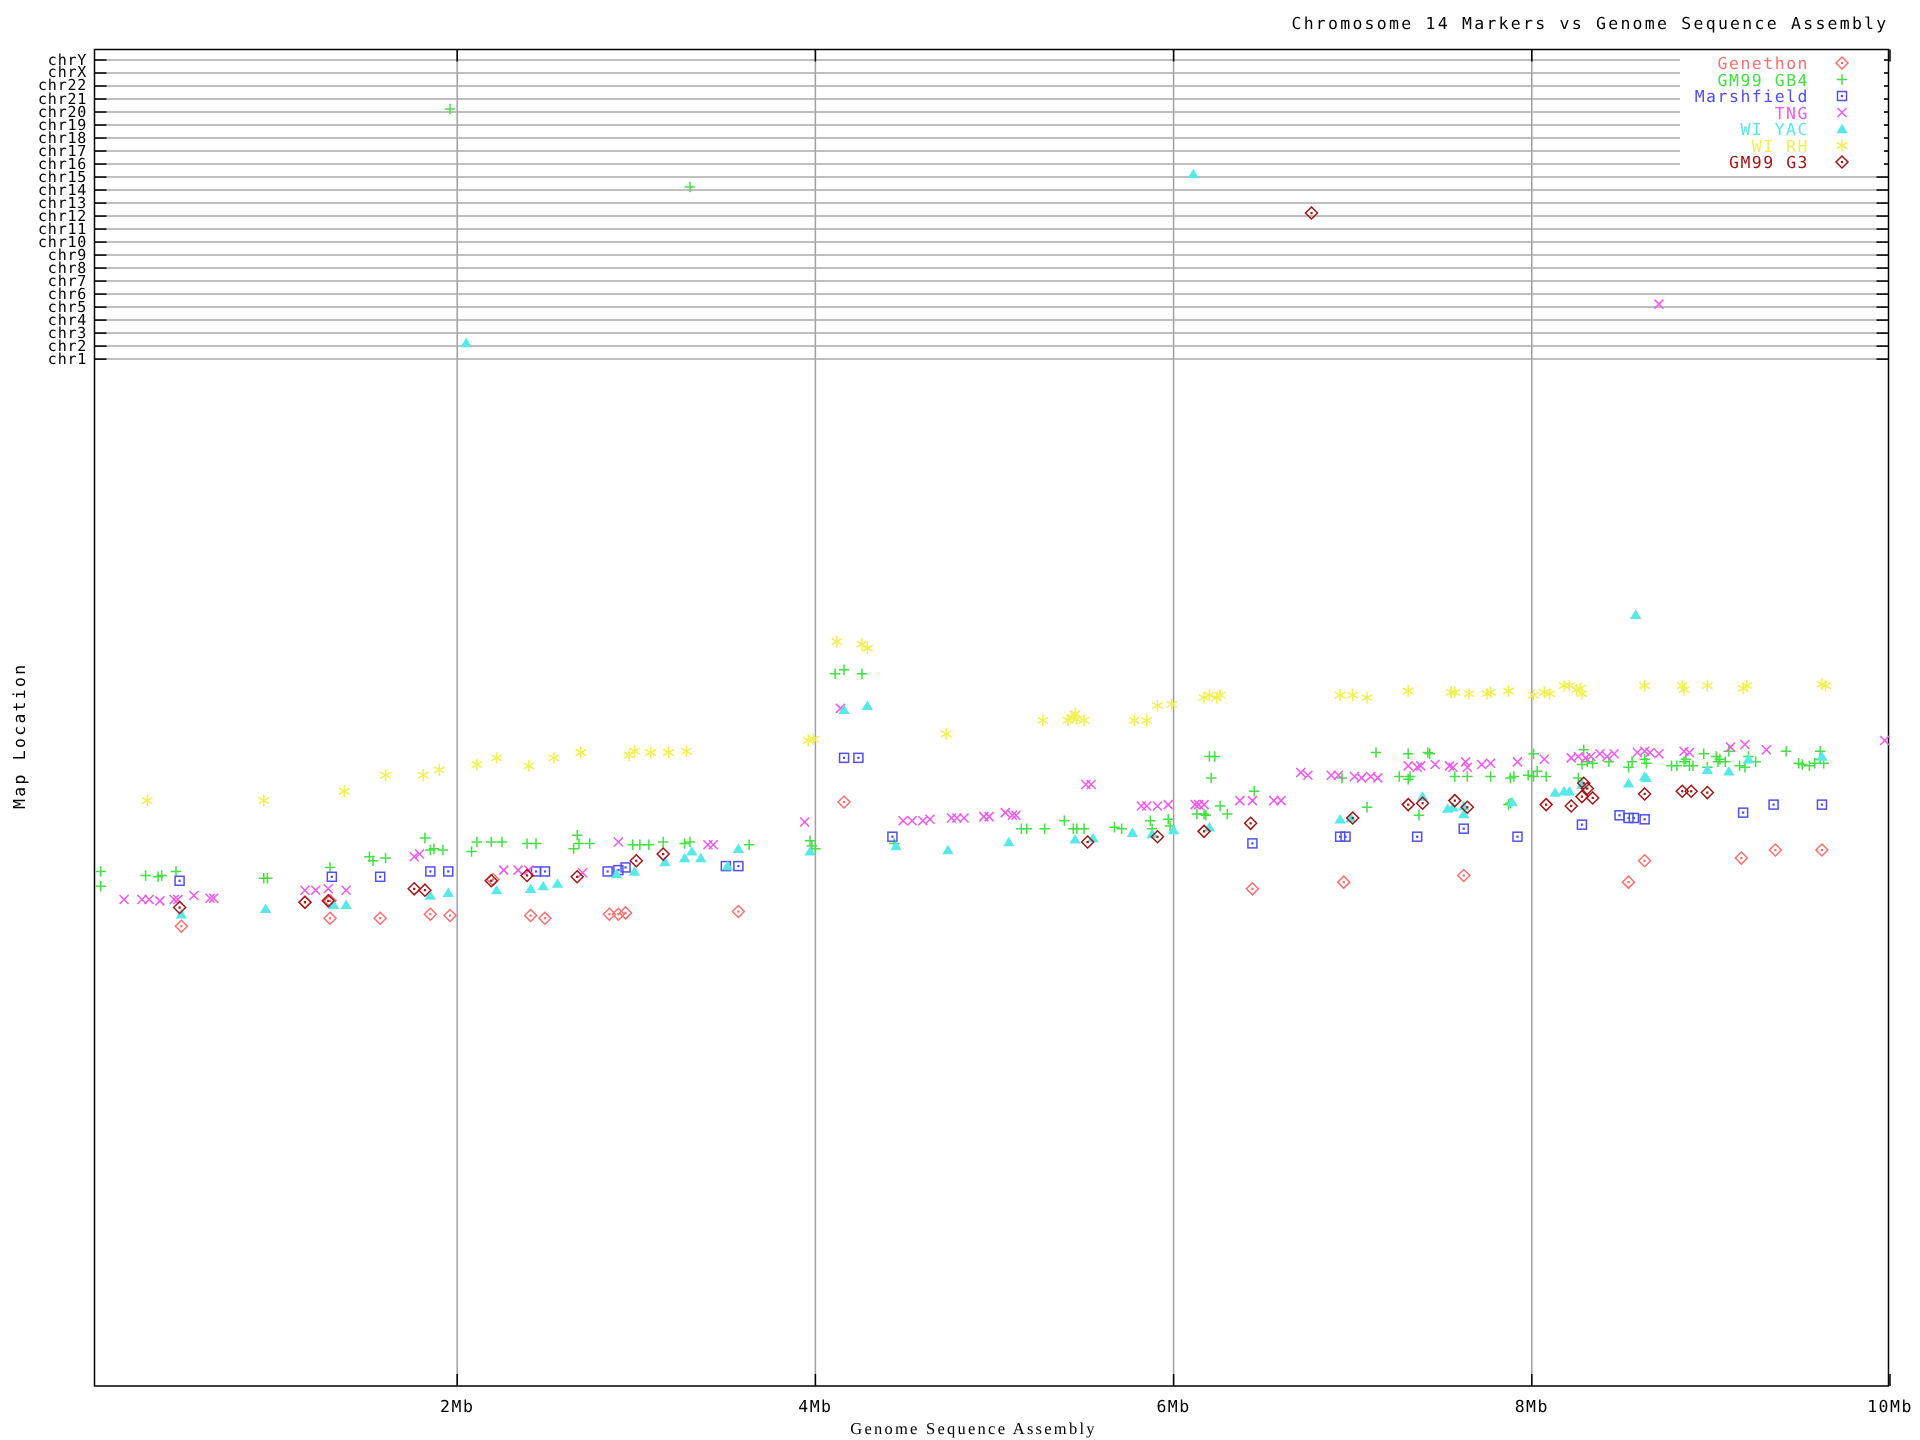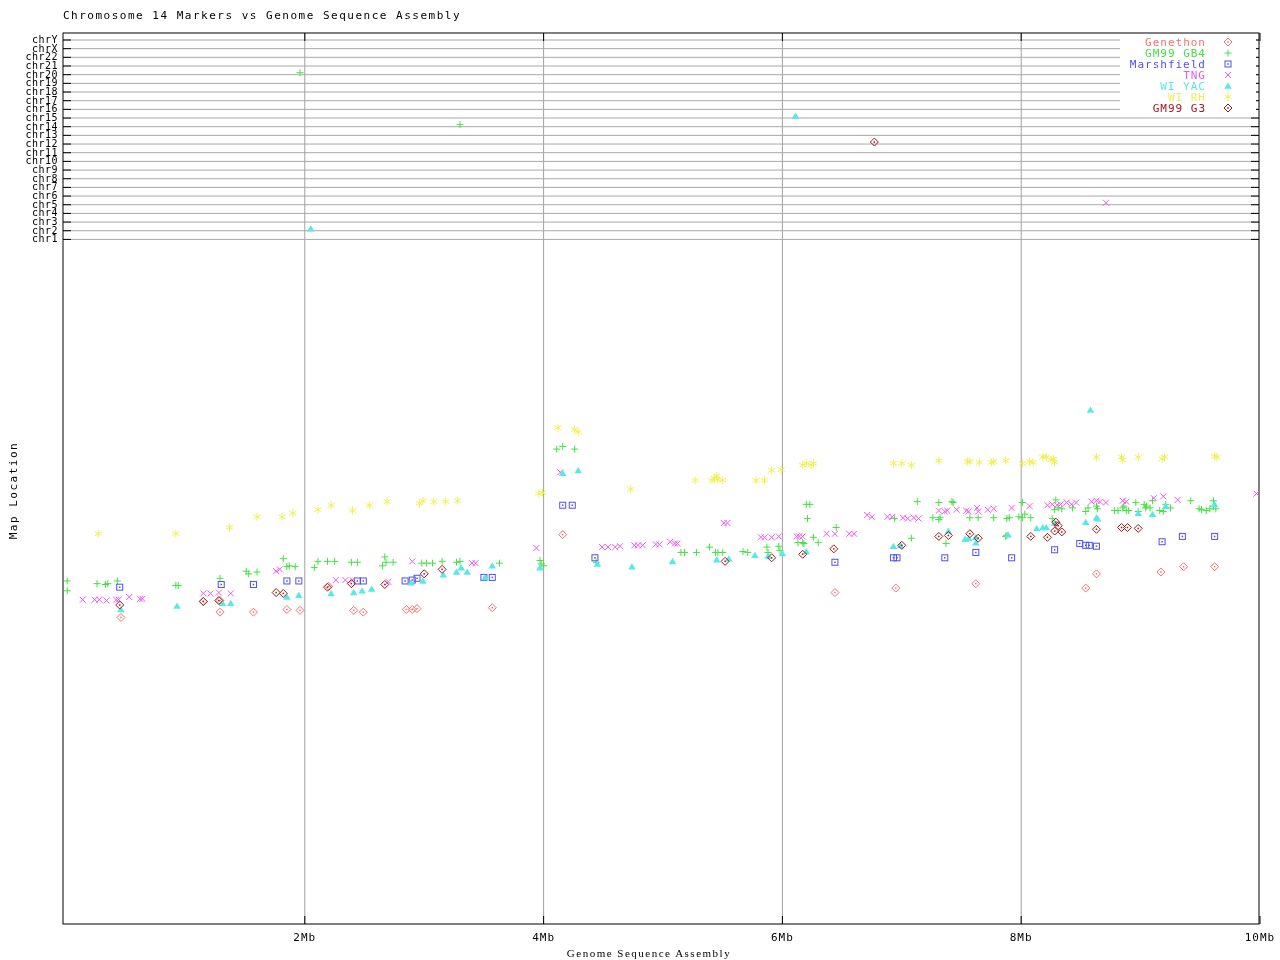--- a/index.html
+++ b/index.html
@@ -6,7 +6,7 @@
   #stage{position:relative;width:1280px;height:960px;background:#ffffff;overflow:hidden;
          font-family:"DejaVu Sans Mono",monospace;color:#000;}
   #plot-svg{position:absolute;left:0;top:0;}
-  .title{position:absolute;left:63px;width:1196px;top:9px;text-align:left;
+  .title{position:absolute;left:63px;width:1196px;top:9px;text-align:right;
          font-size:11px;letter-spacing:1.5px;white-space:pre;}
   .xlabel{position:absolute;left:51px;width:1196px;top:947px;text-align:center;
           font-size:11px;letter-spacing:1.5px;font-family:Liberation Serif, serif;}

